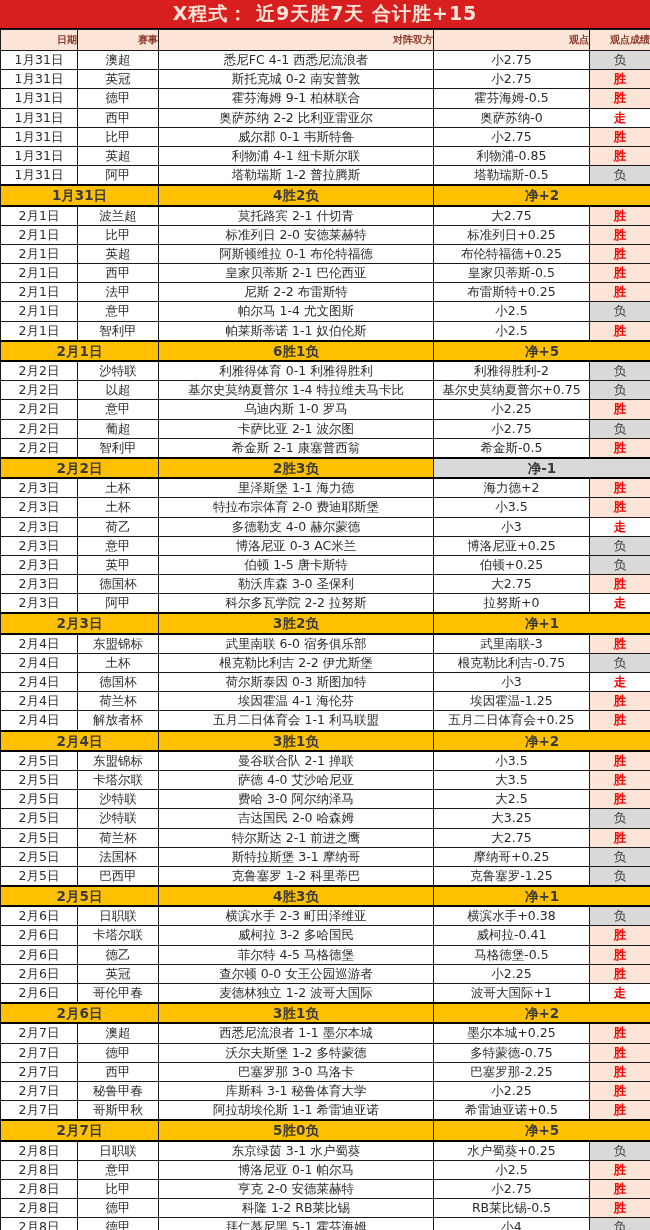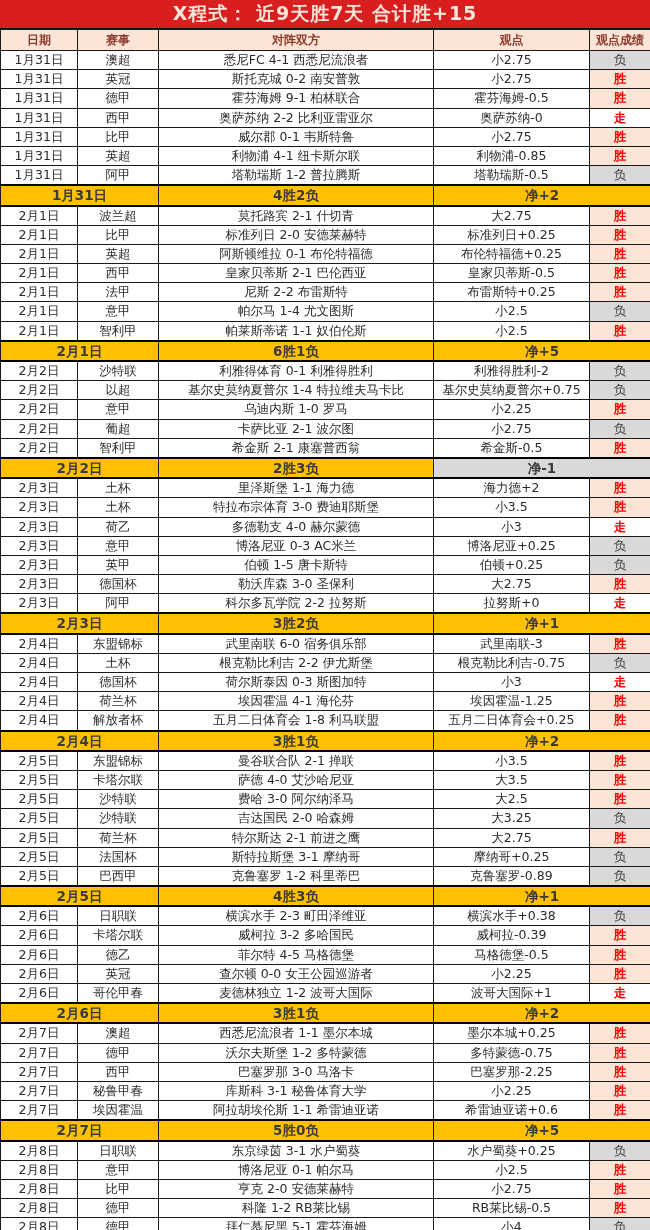--- a/index.html
+++ b/index.html
@@ -37,7 +37,7 @@
   th{
     background:var(--header_bg,#fce4d6);
     color:#8c3a2b;
-    font-weight:bold;font-size:12px;height:20px;line-height:20px;
+    font-weight:bold;font-size:10px;height:20px;line-height:20px;text-align:right;
   }
   .res-win{background:var(--win_bg,#fce4d6);color:var(--win_text,#ff0000);font-weight:bold;}
   .res-push{background:#ffffff;color:var(--push_text,#ff0000);font-weight:bold;}

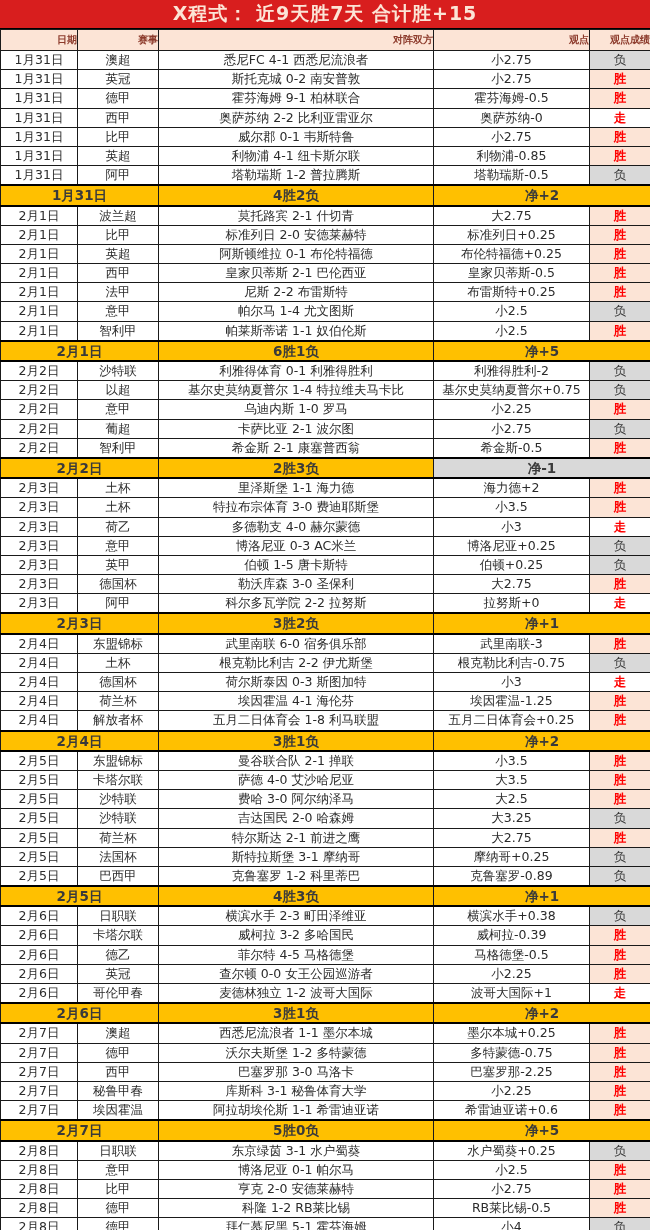--- a/index.html
+++ b/index.html
@@ -232,7 +232,7 @@
         <tr>
           <td>2月3日</td>
           <td>土杯</td>
-          <td>特拉布宗体育 3-0 费迪耶斯堡</td>
+          <td>特拉布宗体育 2-0 费迪耶斯堡</td>
           <td>小3.5</td>
           <td class="res-win">胜</td>
         </tr>

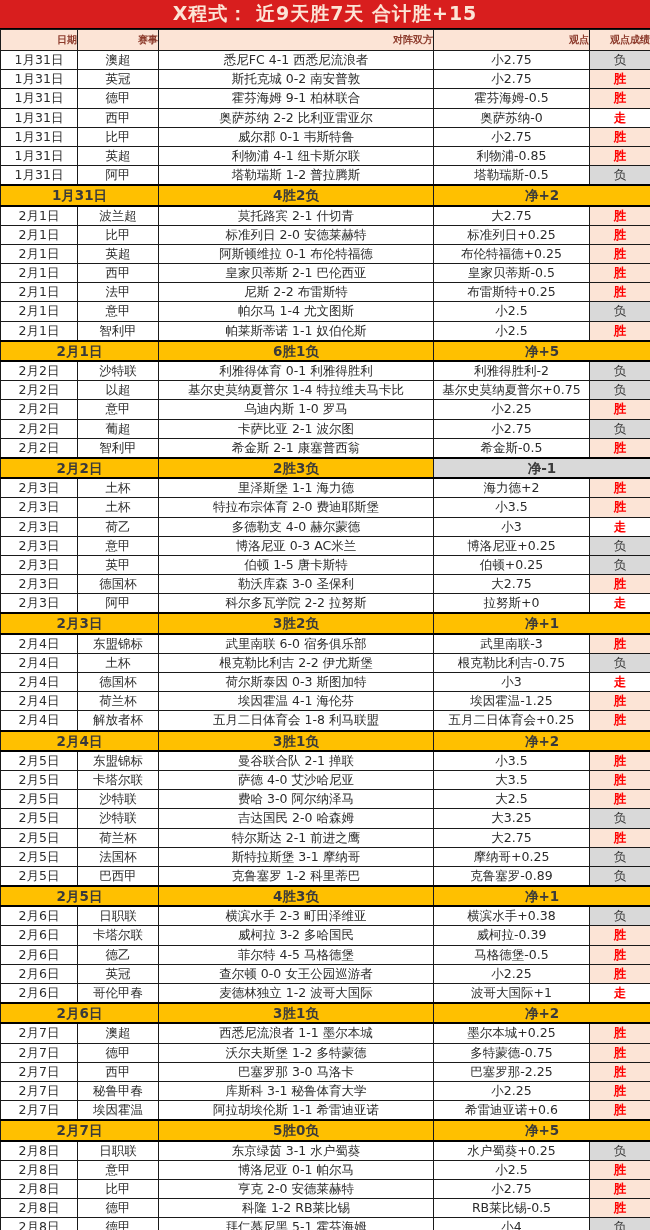--- a/index.html
+++ b/index.html
@@ -307,7 +307,7 @@
         <tr>
           <td>2月4日</td>
           <td>解放者杯</td>
-          <td>五月二日体育会 1-8 利马联盟</td>
+          <td>五月二日体育会 1-1 利马联盟</td>
           <td>五月二日体育会+0.25</td>
           <td class="res-win">胜</td>
         </tr>

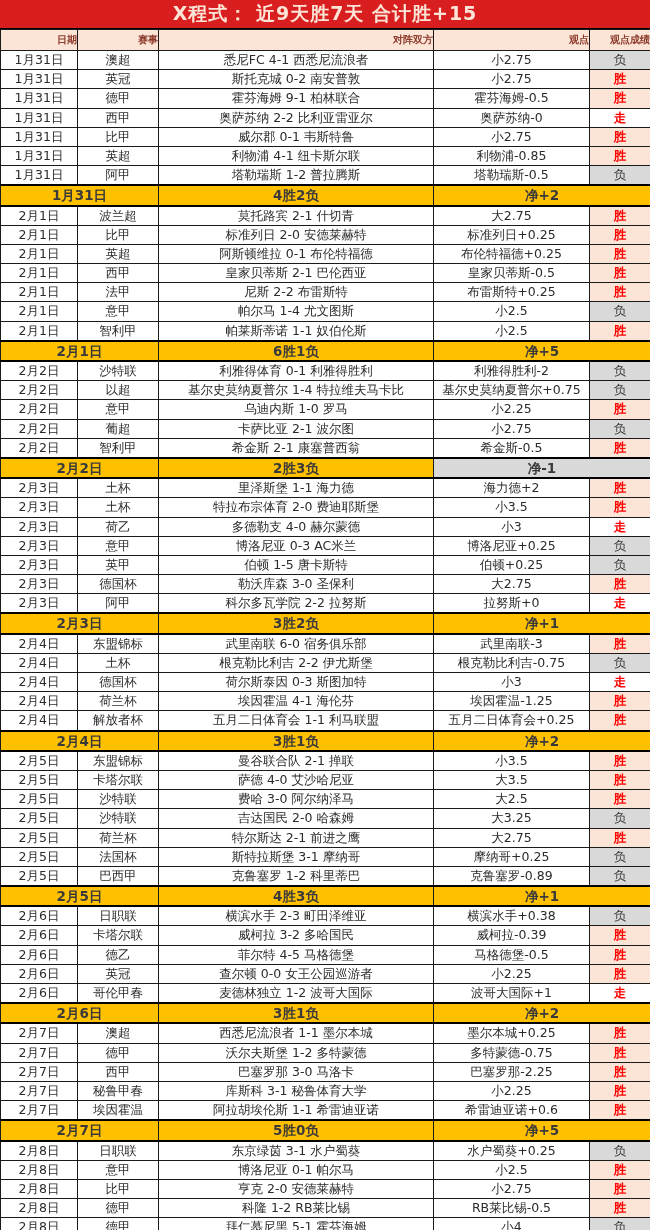--- a/index.html
+++ b/index.html
@@ -362,7 +362,7 @@
           <td>2月5日</td>
           <td>巴西甲</td>
           <td>克鲁塞罗 1-2 科里蒂巴</td>
-          <td>克鲁塞罗-0.89</td>
+          <td>克鲁塞罗-1.25</td>
           <td class="res-loss">负</td>
         </tr>
         <tr class="summary-row">

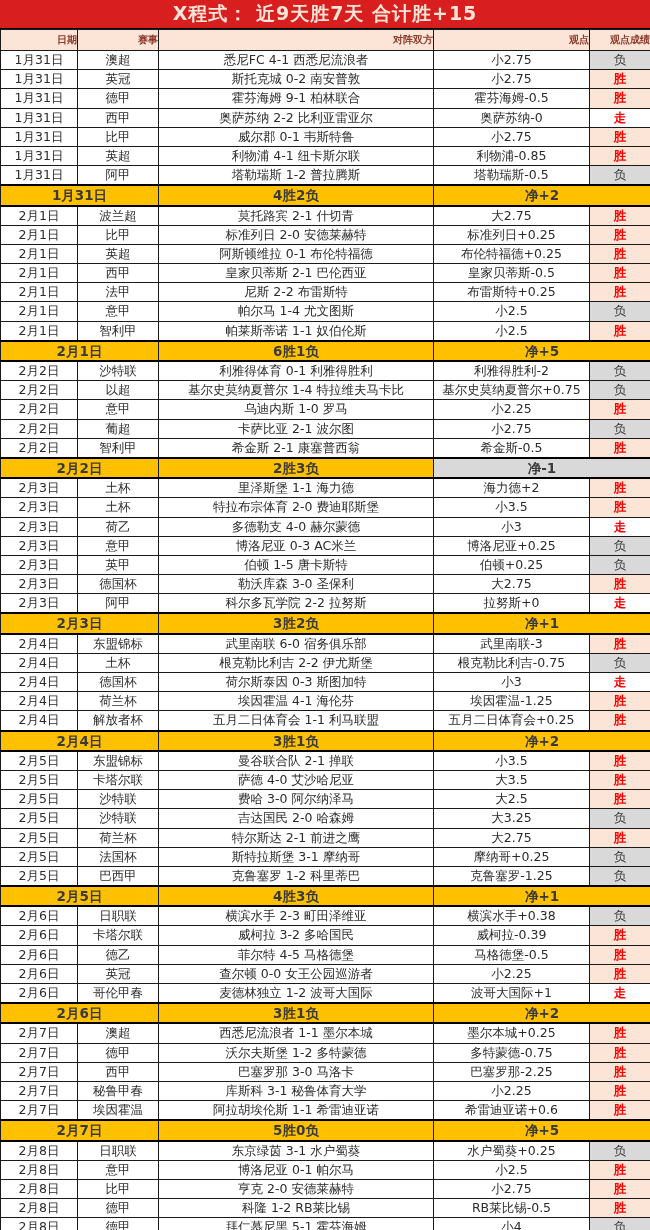--- a/index.html
+++ b/index.html
@@ -381,7 +381,7 @@
           <td>2月6日</td>
           <td>卡塔尔联</td>
           <td>威柯拉 3-2 多哈国民</td>
-          <td>威柯拉-0.39</td>
+          <td>威柯拉-0.41</td>
           <td class="res-win">胜</td>
         </tr>
         <tr>

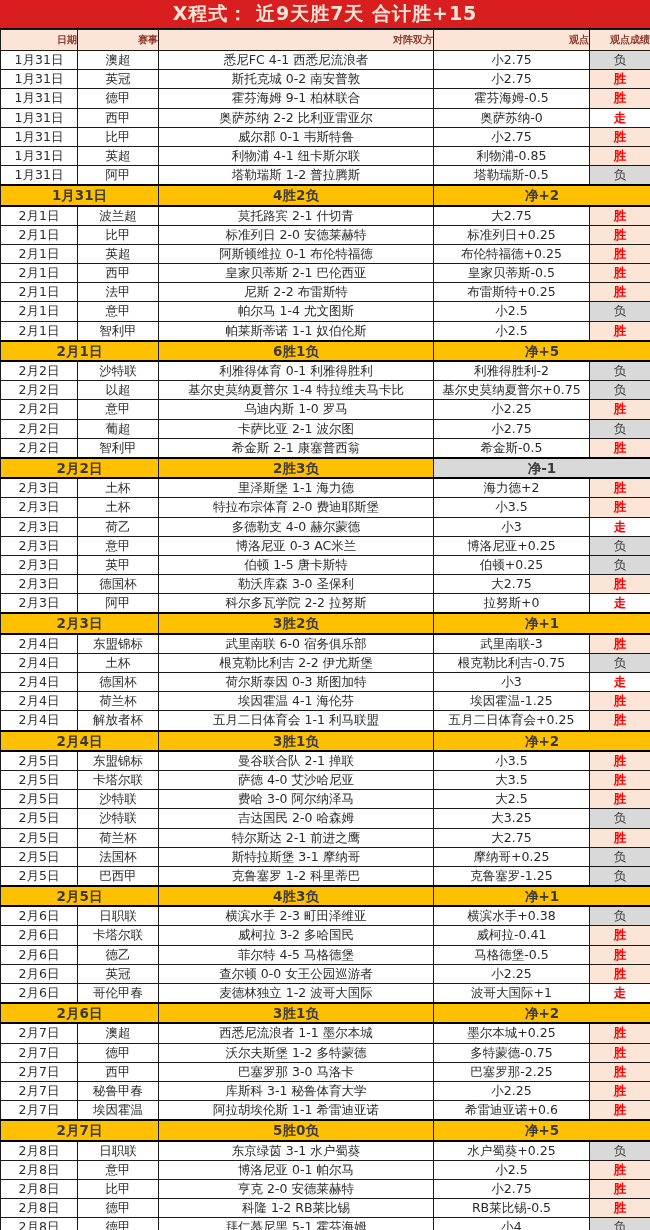--- a/index.html
+++ b/index.html
@@ -440,7 +440,7 @@
         </tr>
         <tr>
           <td>2月7日</td>
-          <td>埃因霍温</td>
+          <td>哥斯甲秋</td>
           <td>阿拉胡埃伦斯 1-1 希雷迪亚诺</td>
           <td>希雷迪亚诺+0.6</td>
           <td class="res-win">胜</td>

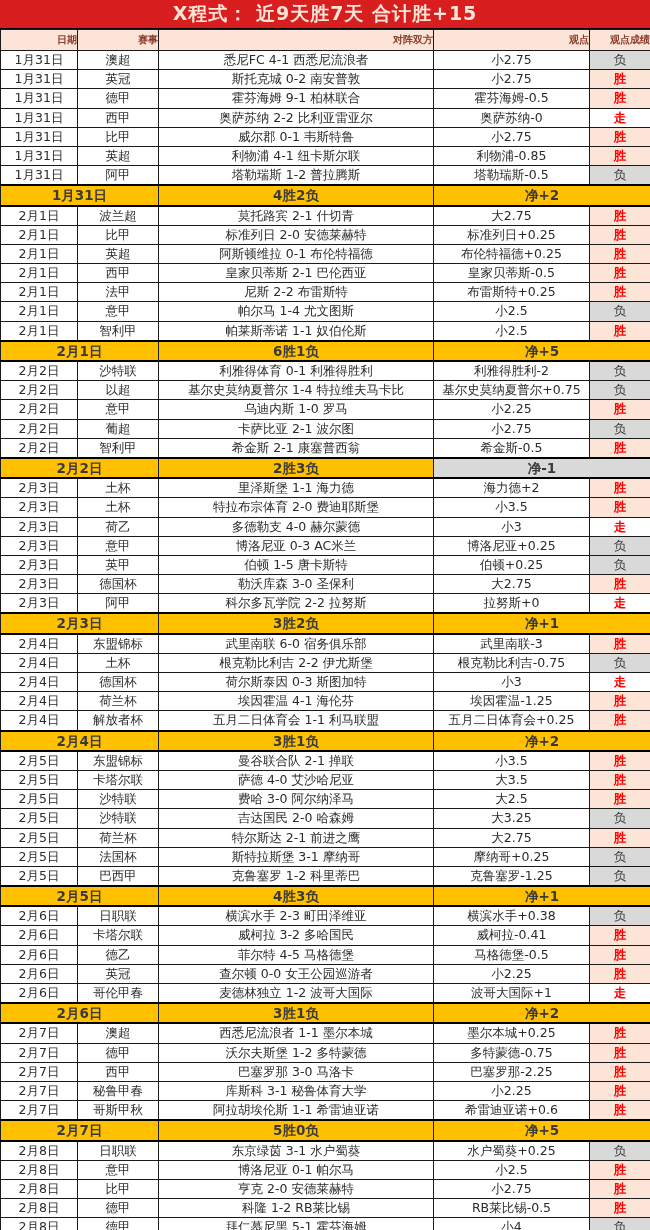--- a/index.html
+++ b/index.html
@@ -442,7 +442,7 @@
           <td>2月7日</td>
           <td>哥斯甲秋</td>
           <td>阿拉胡埃伦斯 1-1 希雷迪亚诺</td>
-          <td>希雷迪亚诺+0.6</td>
+          <td>希雷迪亚诺+0.5</td>
           <td class="res-win">胜</td>
         </tr>
         <tr class="summary-row">

